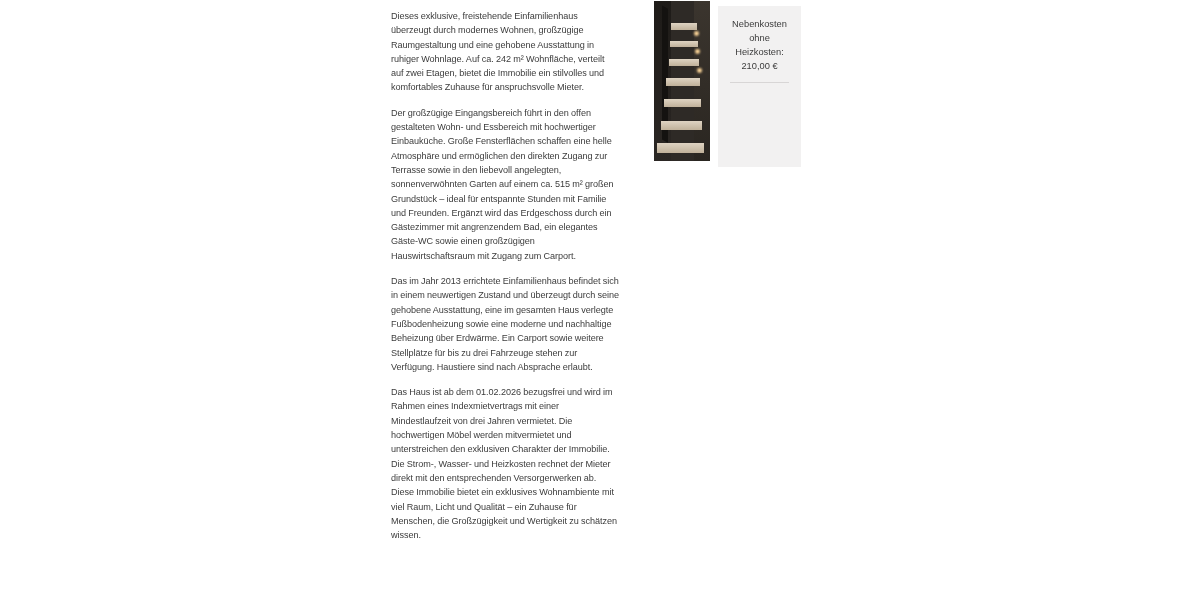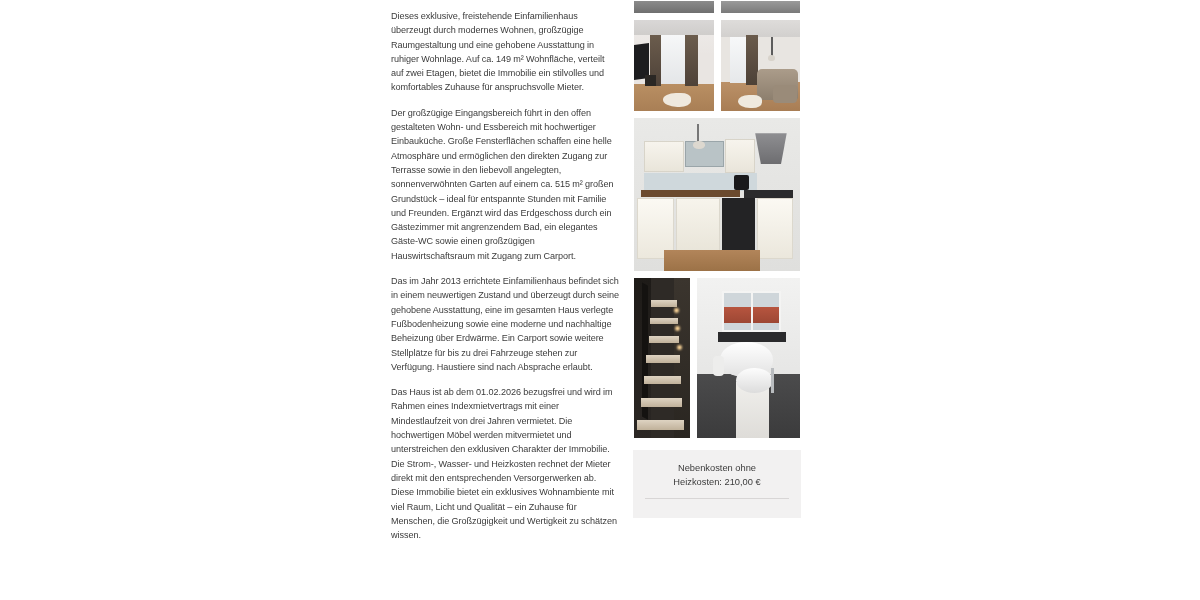--- a/index.html
+++ b/index.html
@@ -198,7 +198,7 @@
   <div class="sheet">
 
     <div class="text-col">
-      <p class="para">Dieses exklusive, freistehende Einfamilienhaus überzeugt durch modernes Wohnen, großzügige Raumgestaltung und eine gehobene Ausstattung in ruhiger Wohnlage. Auf ca. 149 m² Wohnfläche, verteilt auf zwei Etagen, bietet die Immobilie ein stilvolles und komfortables Zuhause für anspruchsvolle Mieter.</p>
+      <p class="para">Dieses exklusive, freistehende Einfamilienhaus überzeugt durch modernes Wohnen, großzügige Raumgestaltung und eine gehobene Ausstattung in ruhiger Wohnlage. Auf ca. 242 m² Wohnfläche, verteilt auf zwei Etagen, bietet die Immobilie ein stilvolles und komfortables Zuhause für anspruchsvolle Mieter.</p>
       <p class="para">Der großzügige Eingangsbereich führt in den offen gestalteten Wohn- und Essbereich mit hochwertiger Einbauküche. Große Fensterflächen schaffen eine helle Atmosphäre und ermöglichen den direkten Zugang zur Terrasse sowie in den liebevoll angelegten, sonnenverwöhnten Garten auf einem ca. 515 m² großen Grundstück – ideal für entspannte Stunden mit Familie und Freunden. Ergänzt wird das Erdgeschoss durch ein Gästezimmer mit angrenzendem Bad, ein elegantes Gäste-WC sowie einen großzügigen Hauswirtschaftsraum mit Zugang zum Carport.</p>
       <p class="para">Das im Jahr 2013 errichtete Einfamilienhaus befindet sich in einem neuwertigen Zustand und überzeugt durch seine gehobene Ausstattung, eine im gesamten Haus verlegte Fußbodenheizung sowie eine moderne und nachhaltige Beheizung über Erdwärme. Ein Carport sowie weitere Stellplätze für bis zu drei Fahrzeuge stehen zur Verfügung. Haustiere sind nach Absprache erlaubt.</p>
       <p class="para">Das Haus ist ab dem 01.02.2026 bezugsfrei und wird im Rahmen eines Indexmietvertrags mit einer Mindestlaufzeit von drei Jahren vermietet. Die hochwertigen Möbel werden mitvermietet und unterstreichen den exklusiven Charakter der Immobilie.

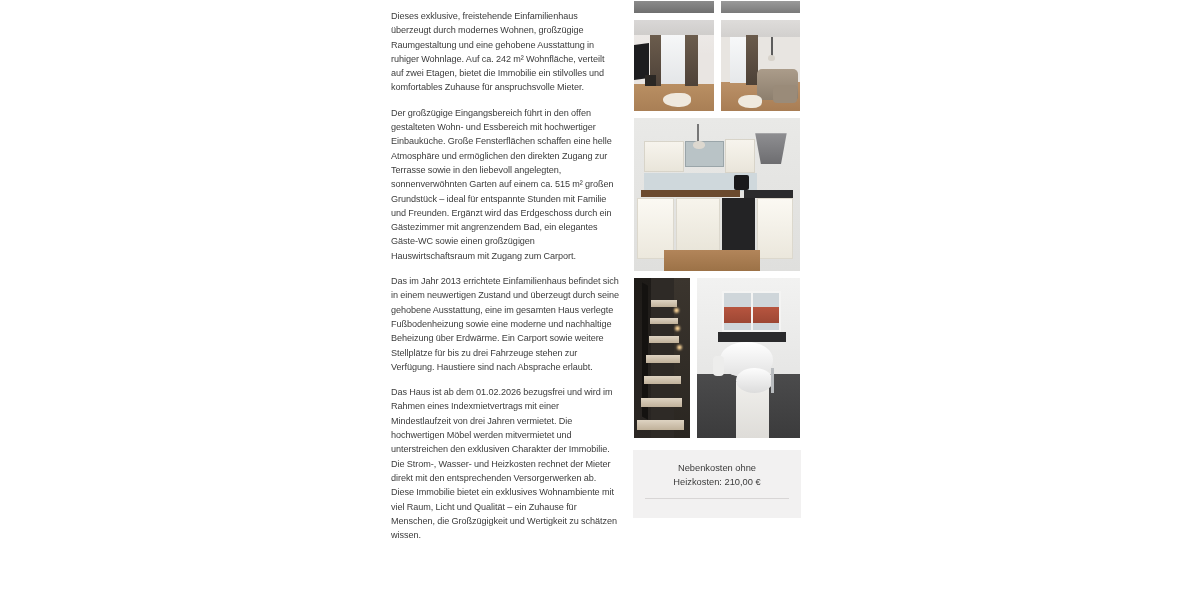--- a/index.html
+++ b/index.html
@@ -54,7 +54,7 @@
     width: 178px;
     padding: 0 10px 0 0;
     display: flex;
-    flex-direction: column;
+    flex-direction: row;
   }
 
   .gallery-row {

